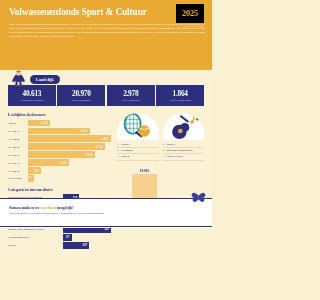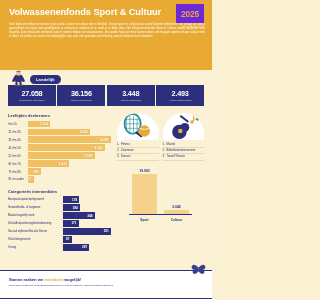--- a/index.html
+++ b/index.html
@@ -9,7 +9,7 @@
     background: #faf0d2;
     overflow: hidden;
   }
-  .page { position: relative; width: 212px; height: 300px; background: #fbf1d4; }
+  .page { position: relative; width: 212px; height: 228px; background: #fbf1d4; font-family: Liberation Serif, serif; }
 
   
   .header {

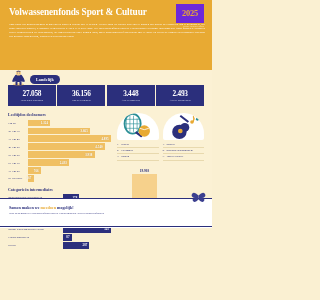--- a/index.html
+++ b/index.html
@@ -37,7 +37,7 @@
     position: absolute;
     top: 4px; right: 8px;
     width: 28px; height: 19px;
-    background: #6d28d9;
+    background: #000000;
     display: flex; align-items: center; justify-content: center;
   }
   .year-badge span {

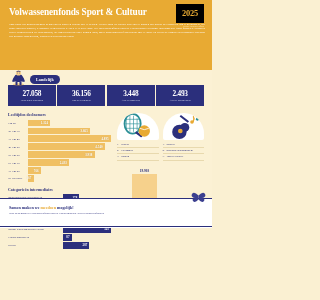--- a/index.html
+++ b/index.html
@@ -254,7 +254,7 @@
 
   <div class="kpi-row">
     <div class="kpi">
-      <div class="kpi-val">27.058</div>
+      <div class="kpi-val">40.613</div>
       <div class="kpi-lab">Toegekende aanvragen</div>
     </div>
     <div class="kpi">

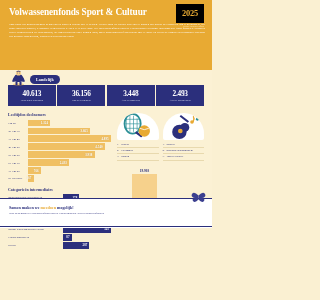--- a/index.html
+++ b/index.html
@@ -258,7 +258,7 @@
       <div class="kpi-lab">Toegekende aanvragen</div>
     </div>
     <div class="kpi">
-      <div class="kpi-val">36.156</div>
+      <div class="kpi-val">20.970</div>
       <div class="kpi-lab">Unieke deelnemers</div>
     </div>
     <div class="kpi">

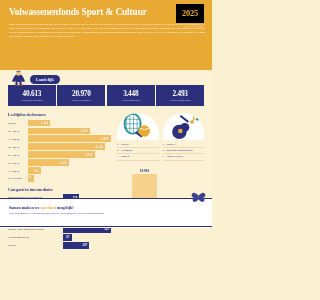--- a/index.html
+++ b/index.html
@@ -262,7 +262,7 @@
       <div class="kpi-lab">Unieke deelnemers</div>
     </div>
     <div class="kpi">
-      <div class="kpi-val">3.448</div>
+      <div class="kpi-val">2.978</div>
       <div class="kpi-lab">Actieve aanbieders</div>
     </div>
     <div class="kpi">

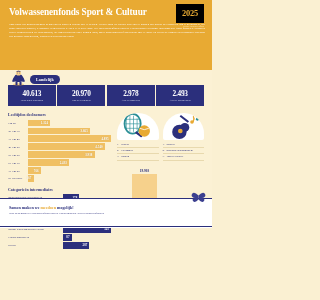--- a/index.html
+++ b/index.html
@@ -266,7 +266,7 @@
       <div class="kpi-lab">Actieve aanbieders</div>
     </div>
     <div class="kpi">
-      <div class="kpi-val">2.493</div>
+      <div class="kpi-val">1.864</div>
       <div class="kpi-lab">Actieve intermediairs</div>
     </div>
   </div>

